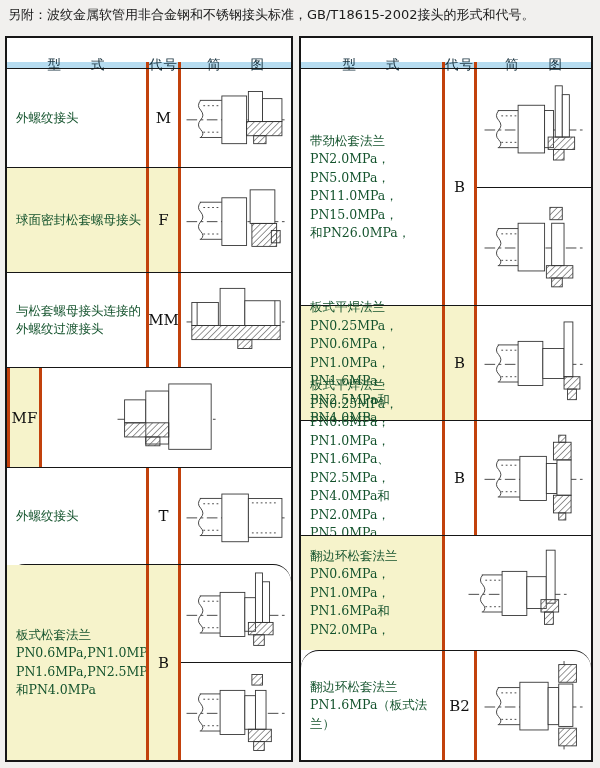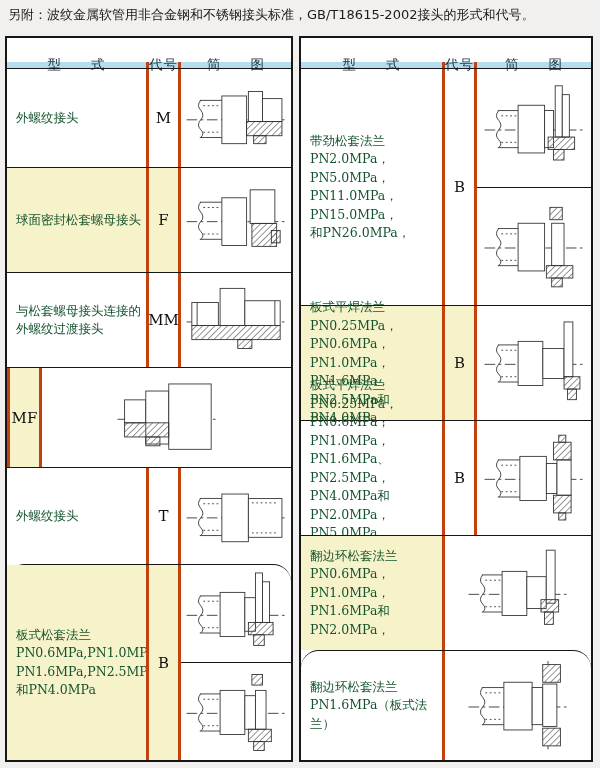--- a/index.html
+++ b/index.html
@@ -394,6 +394,7 @@
   <div class="tr grow">
     <div class="td first type c1">翻边环松套法兰
 PN1.6MPa（板式法兰）</div>
+    <div class="td code c2">B2</div>
     <div class="td diag c3">
       <div class="dcell">
           <svg viewBox="0 0 120 100" preserveAspectRatio="xMidYMid meet">

